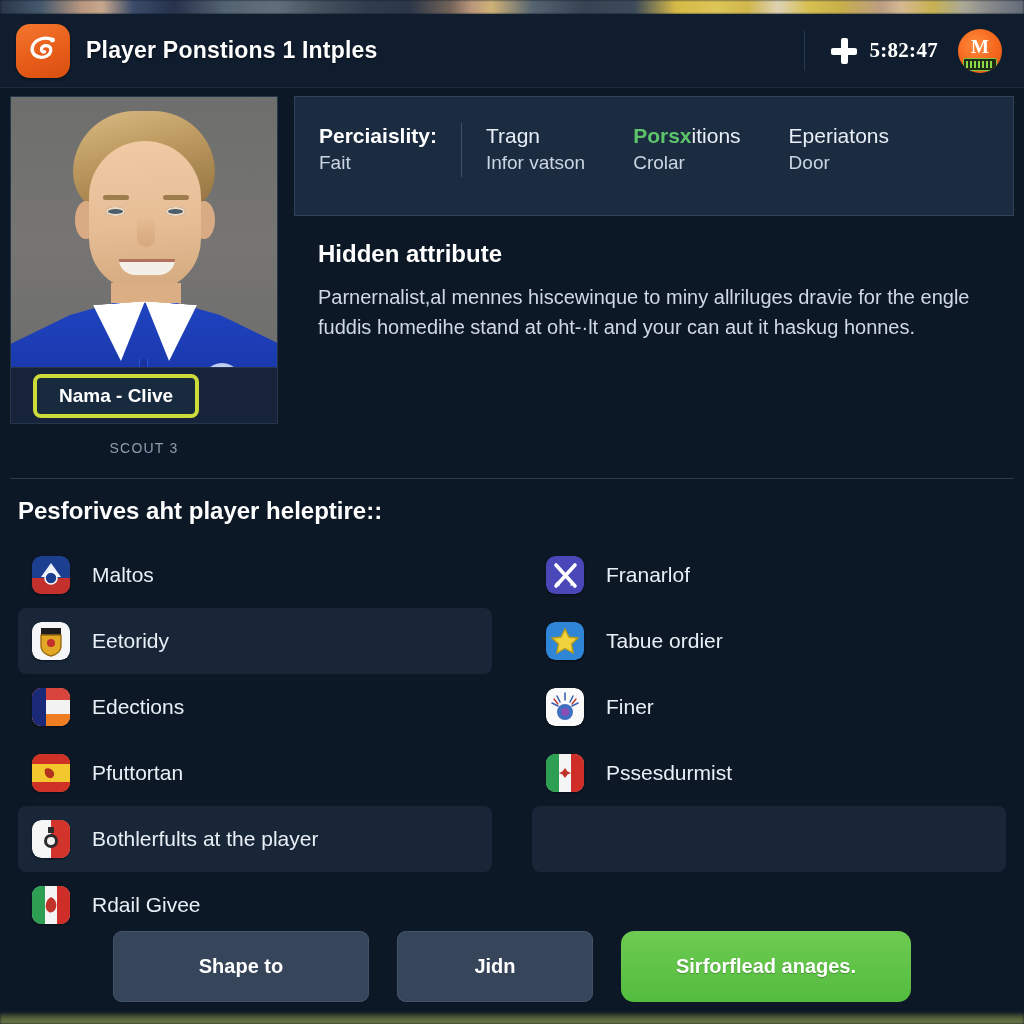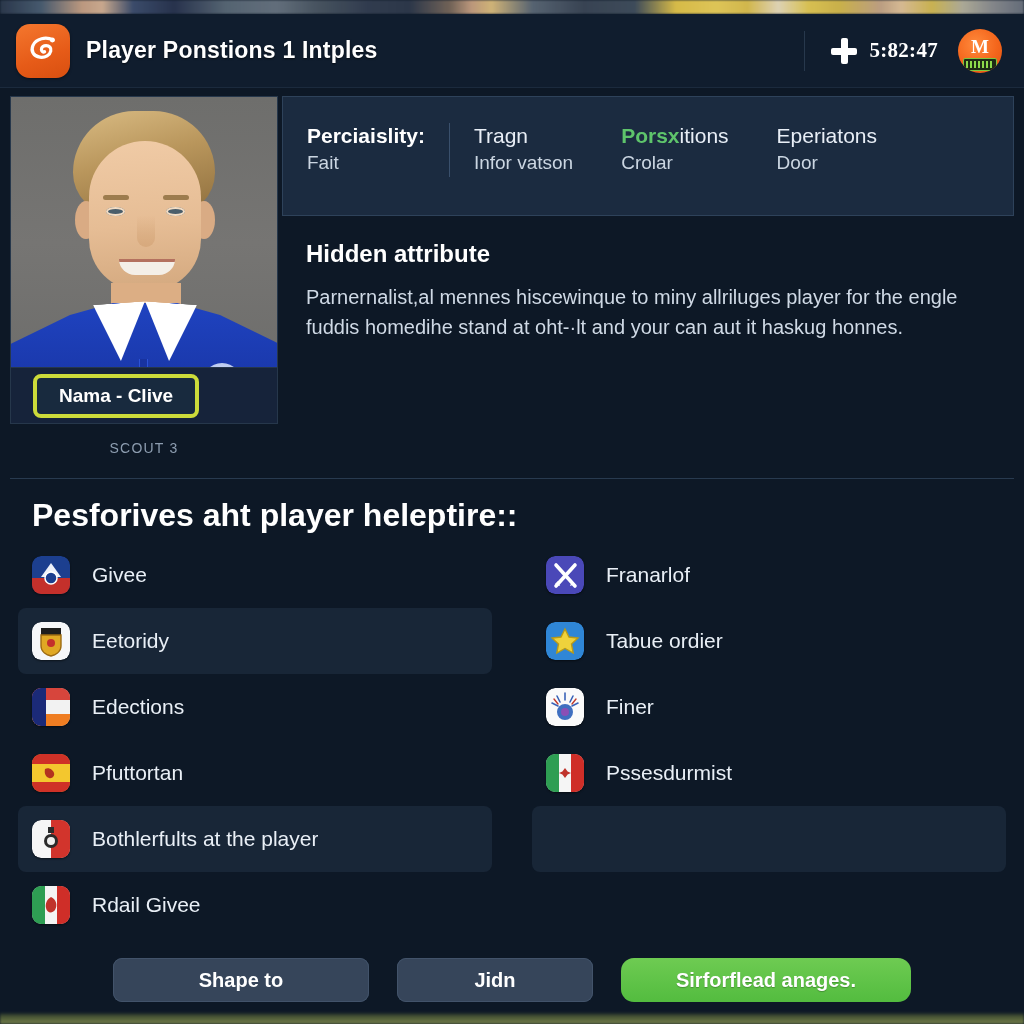--- a/index.html
+++ b/index.html
@@ -304,7 +304,7 @@
     flex: 1 1 auto;
     display: flex;
     flex-direction: column;
-    padding-left: 4px;
+    padding-left: 16px;
   }
 
   .tabs-panel {

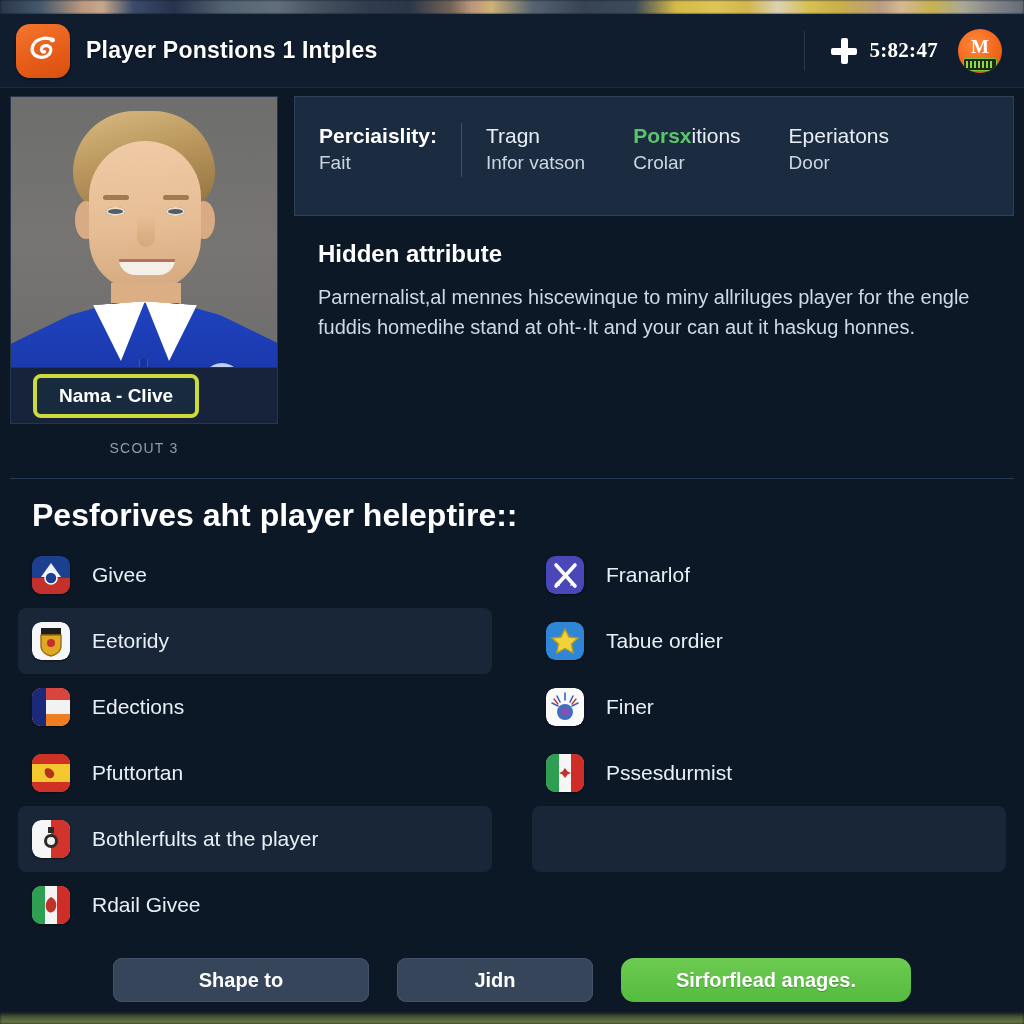--- a/index.html
+++ b/index.html
@@ -537,7 +537,7 @@
 
       <div class="attr-panel">
         <div class="attr-title">Hidden attribute</div>
-        <div class="attr-body">Parnernalist,al mennes hiscewinque to miny allriluges player for the engle fuddis homedihe stand at oht-·lt and your can aut it haskug honnes.</div>
+        <div class="attr-body">Parnernalist,al mennes hiscewinque to miny allriluges dravie for the engle fuddis homedihe stand at oht-·lt and your can aut it haskug honnes.</div>
       </div>
 
     </div>

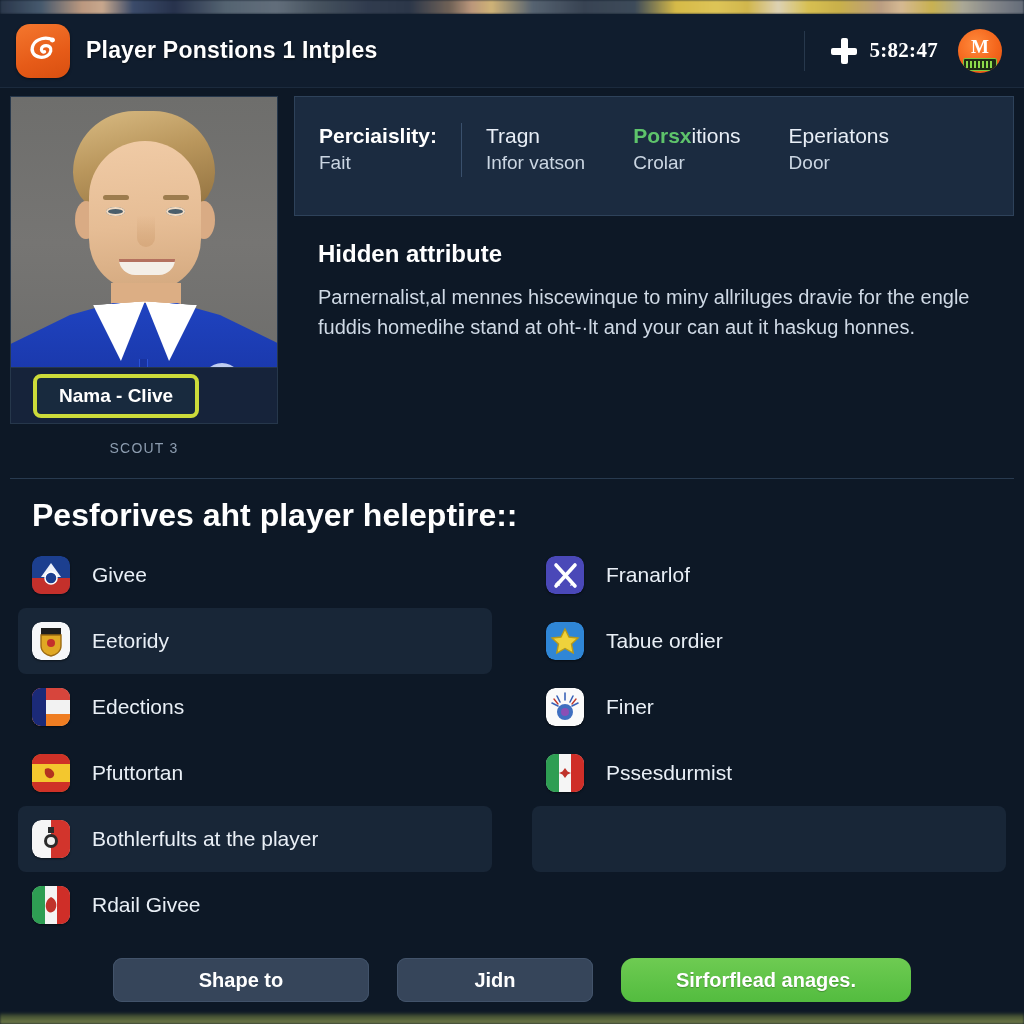--- a/index.html
+++ b/index.html
@@ -366,9 +366,9 @@
   
   .section-heading {
     position: absolute;
-    left: 32px; top: 497px;
-    color: #ffffff;
-    font-size: 32px;
+    left: 18px; top: 497px;
+    color: #ffffff;
+    font-size: 24px;
     font-weight: bold;
   }
 

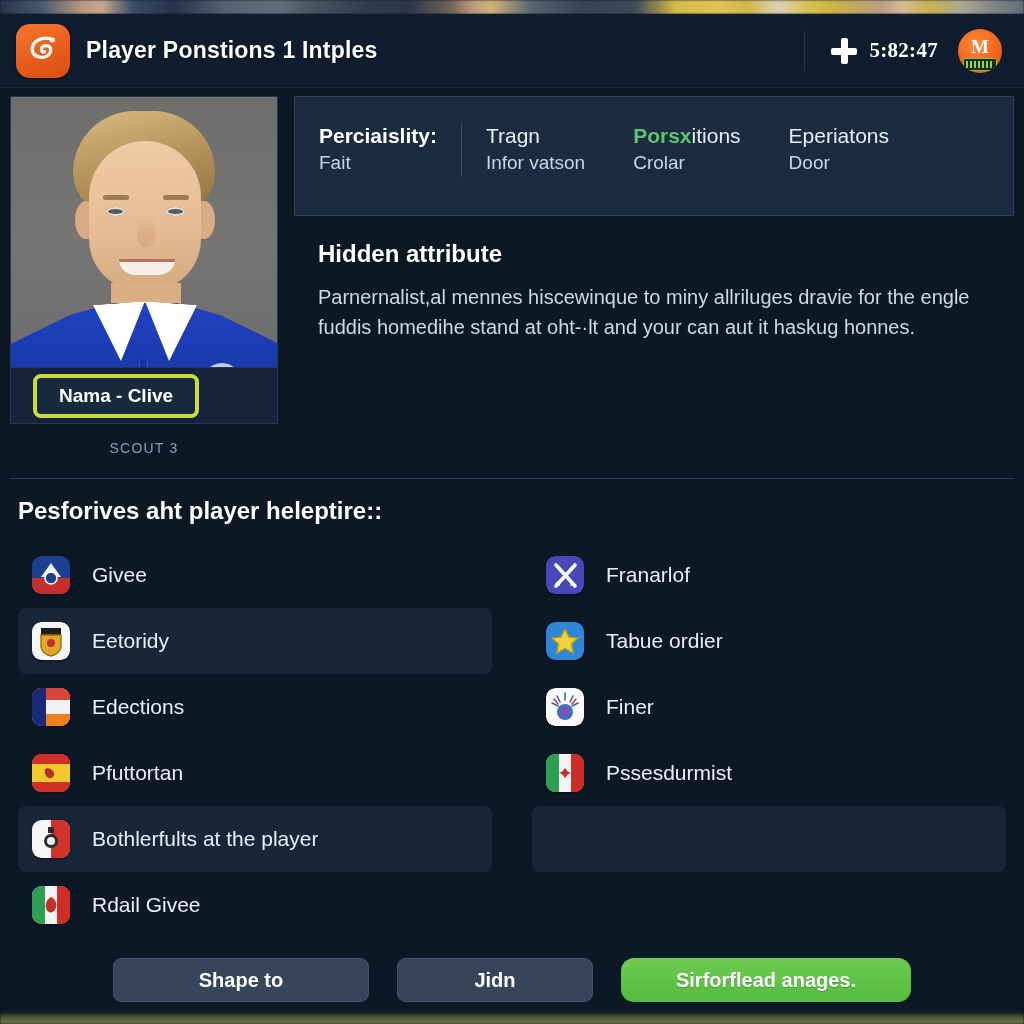--- a/index.html
+++ b/index.html
@@ -562,7 +562,7 @@
               <circle cx="19" cy="22" r="6" fill="#1c3f8f" stroke="#fff" stroke-width="1.5"></circle>
             </svg>
         </span>
-        <span class="row-label">Givee</span>
+        <span class="row-label">Maltos</span>
       </div>
 
       <div class="list-row alt">

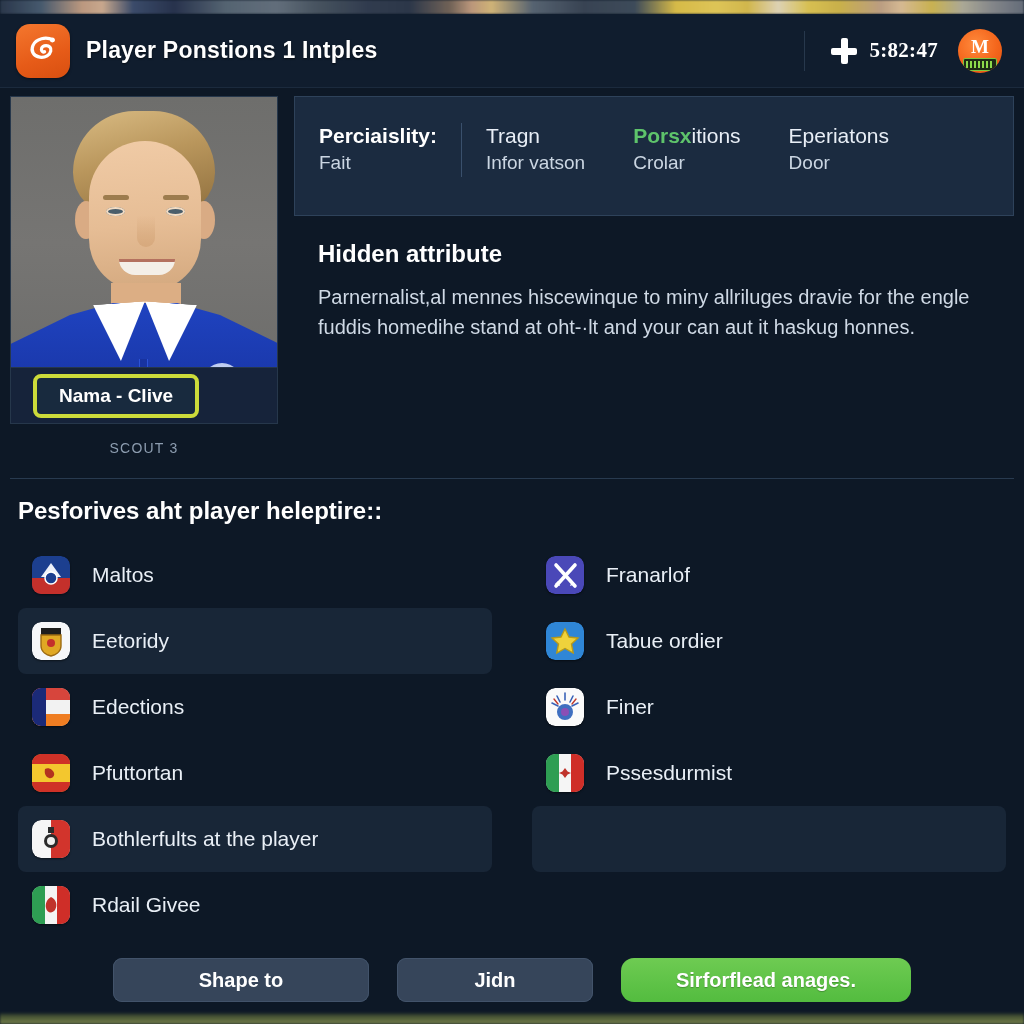--- a/index.html
+++ b/index.html
@@ -421,7 +421,7 @@
     gap: 28px;
   }
   .btn {
-    height: 44px;
+    height: 71px;
     border-radius: 9px;
     display: flex;
     align-items: center;

